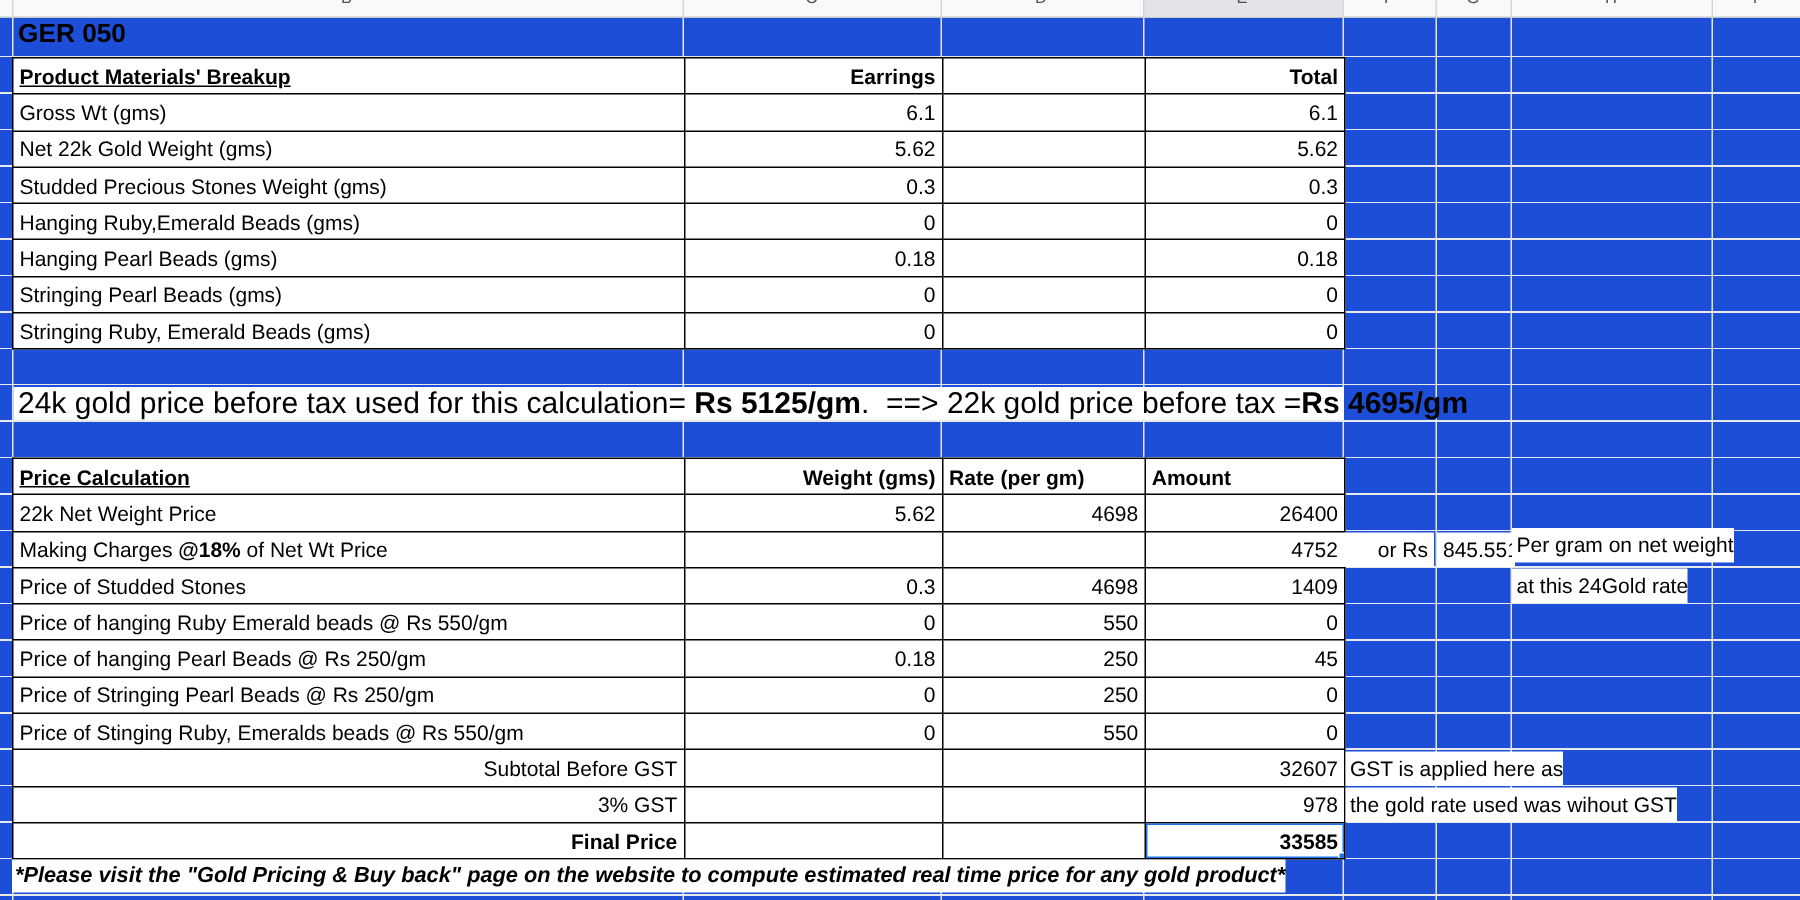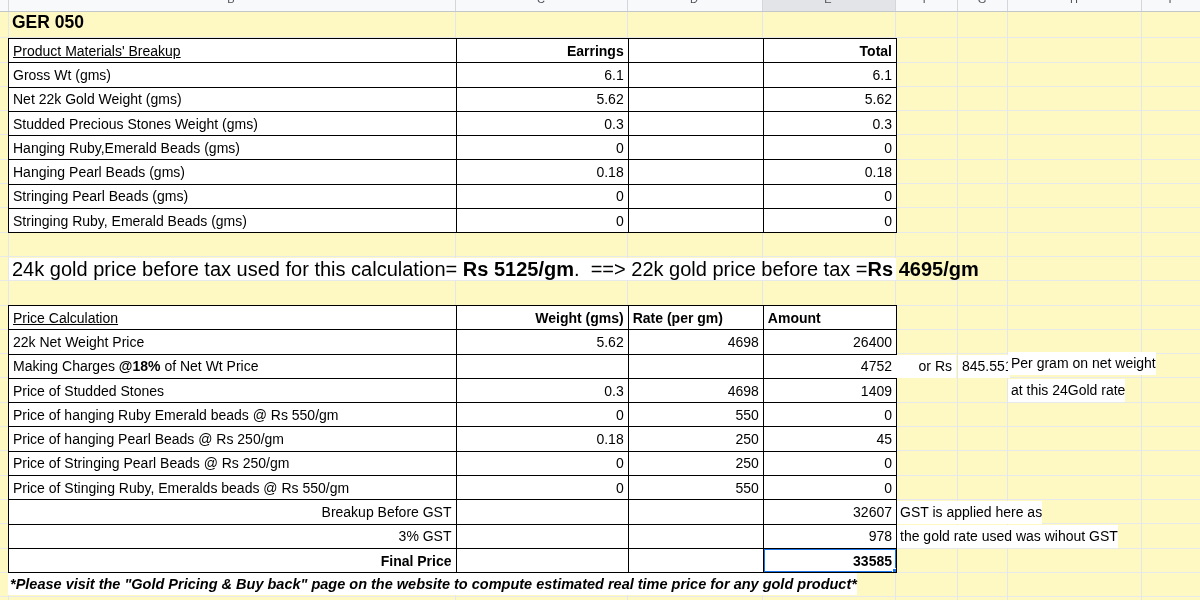--- a/index.html
+++ b/index.html
@@ -3,7 +3,7 @@
 <meta charset="utf-8">
 <style>
   html,body{margin:0;padding:0;background:#fff;}
-  #canvas{position:relative;width:1200px;height:600px;overflow:hidden;background:#fef9c3;
+  #canvas{position:relative;width:1200px;height:600px;overflow:hidden;background:#1d4ed8;
           font-family:"Liberation Sans",sans-serif;font-size:14px;color:#000;}
 
   

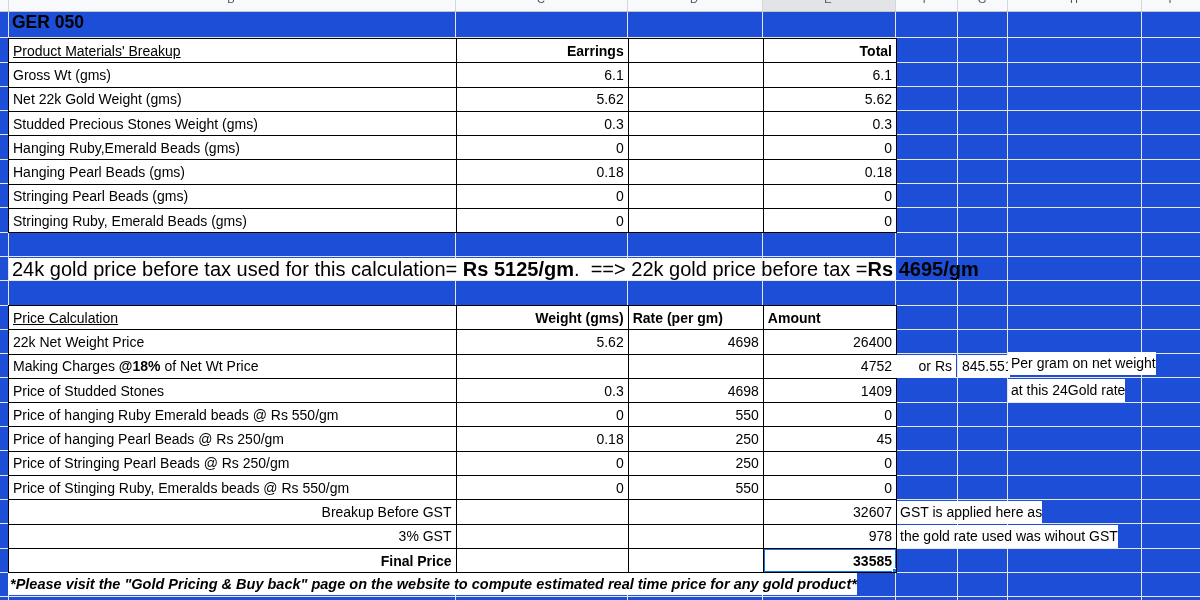--- a/index.html
+++ b/index.html
@@ -29,7 +29,7 @@
   td.ctr{text-align:right;}
   td.rt{text-align:right;}
   td.b{font-weight:bold;}
-  td.u span, td.u{font-weight:normal;text-decoration:underline;margin-left:21px;}
+  td.u span, td.u{font-weight:bold;text-decoration:underline;margin-left:21px;}
   .bold{font-weight:bold;}
   td.pre{white-space:pre;}
 

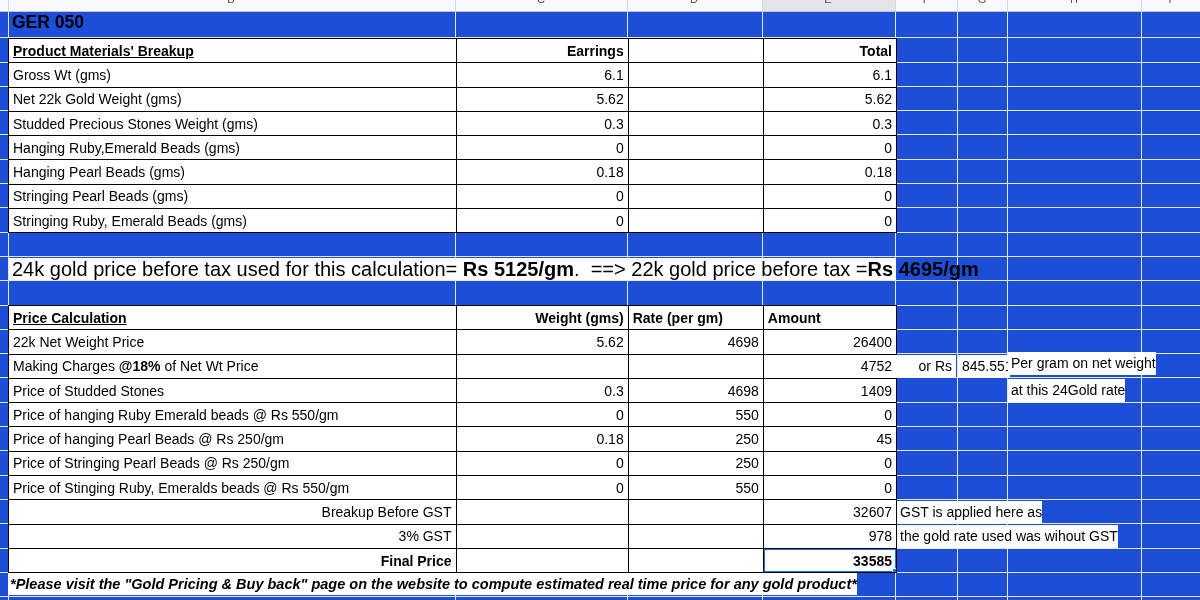--- a/index.html
+++ b/index.html
@@ -215,7 +215,7 @@
       <td class="rt">0</td>
     </tr>
     <tr>
-      <td class="rt">Breakup Before GST</td>
+      <td class="rt">Subtotal Before GST</td>
       <td></td>
       <td></td>
       <td class="rt">32607</td>

